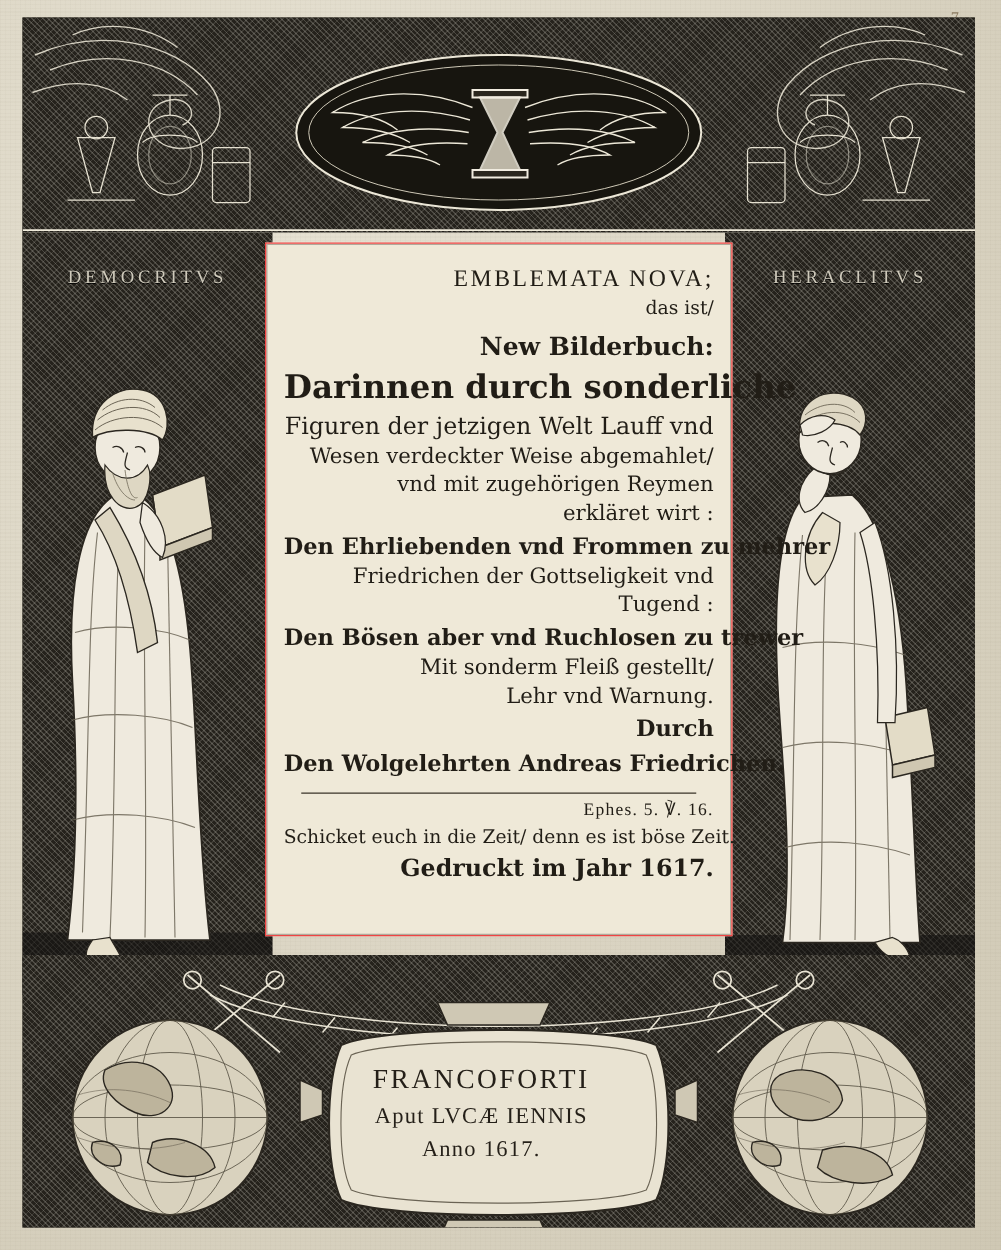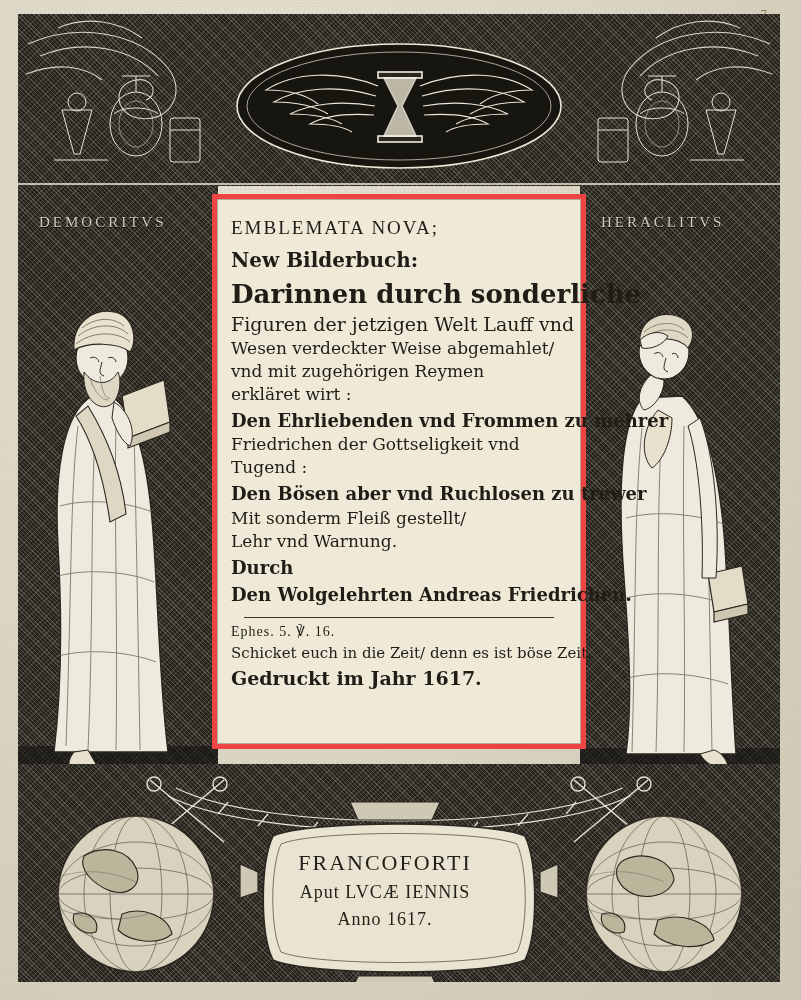--- a/index.html
+++ b/index.html
@@ -81,13 +81,12 @@
     position: absolute;
     top: 28px;
     width: 100%;
-    text-align: left;
+    text-align: center;
     color: #cfcabb;
     font-size: 15px;
     letter-spacing: 3px;
     font-family: "Liberation Serif", serif;
     text-shadow: 0 1px 0 #000;
-    padding-left: 21px;
   }
   .bottom-band {
     position: absolute;

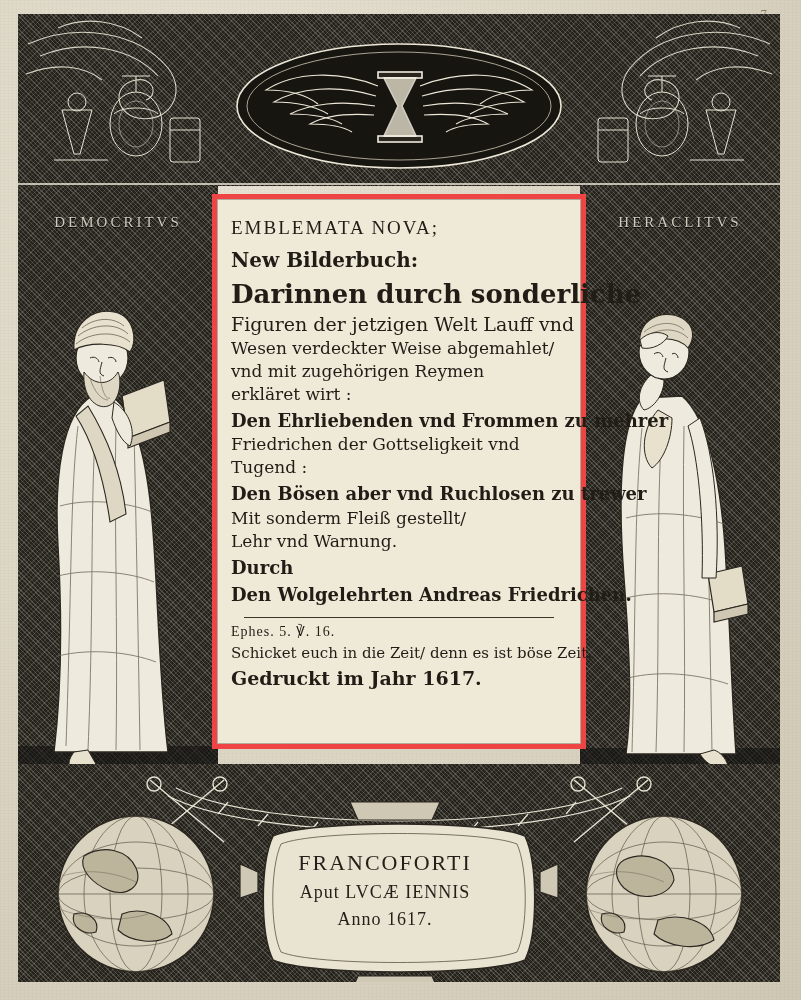--- a/index.html
+++ b/index.html
@@ -101,11 +101,11 @@
     left: 194px; top: 180px;
     width: 374px; height: 555px;
     background: #efe9d8;
-    border: 5px solid #ef4444;
+    border: 1px solid #ef4444;
     box-shadow: 0 0 0 1px rgba(60,54,42,0.35) inset;
     padding: 10px 14px 8px 14px;
     box-sizing: border-box;
-    text-align: left;
+    text-align: right;
     color: #211d16;
     z-index: 5;
   }

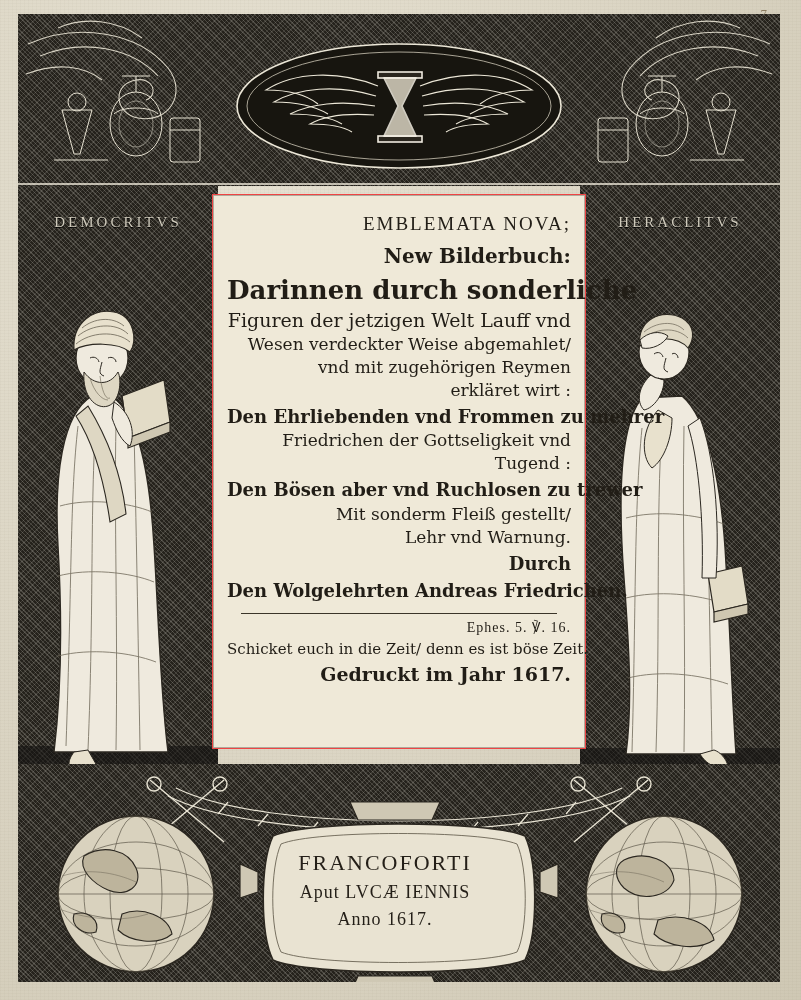--- a/index.html
+++ b/index.html
@@ -425,6 +425,7 @@
 
     <div class="tablet">
       <span class="l t-roman">EMBLEMATA NOVA;</span>
+      <span class="l t-small fr">das ist/</span>
       <span class="l t-fr-20 fr">New Bilderbuch:</span>
       <span class="l t-fr-26 fr">Darinnen durch sonderliche</span>
       <span class="l t-fr-19 fr">Figuren der jetzigen Welt Lauff vnd</span>

